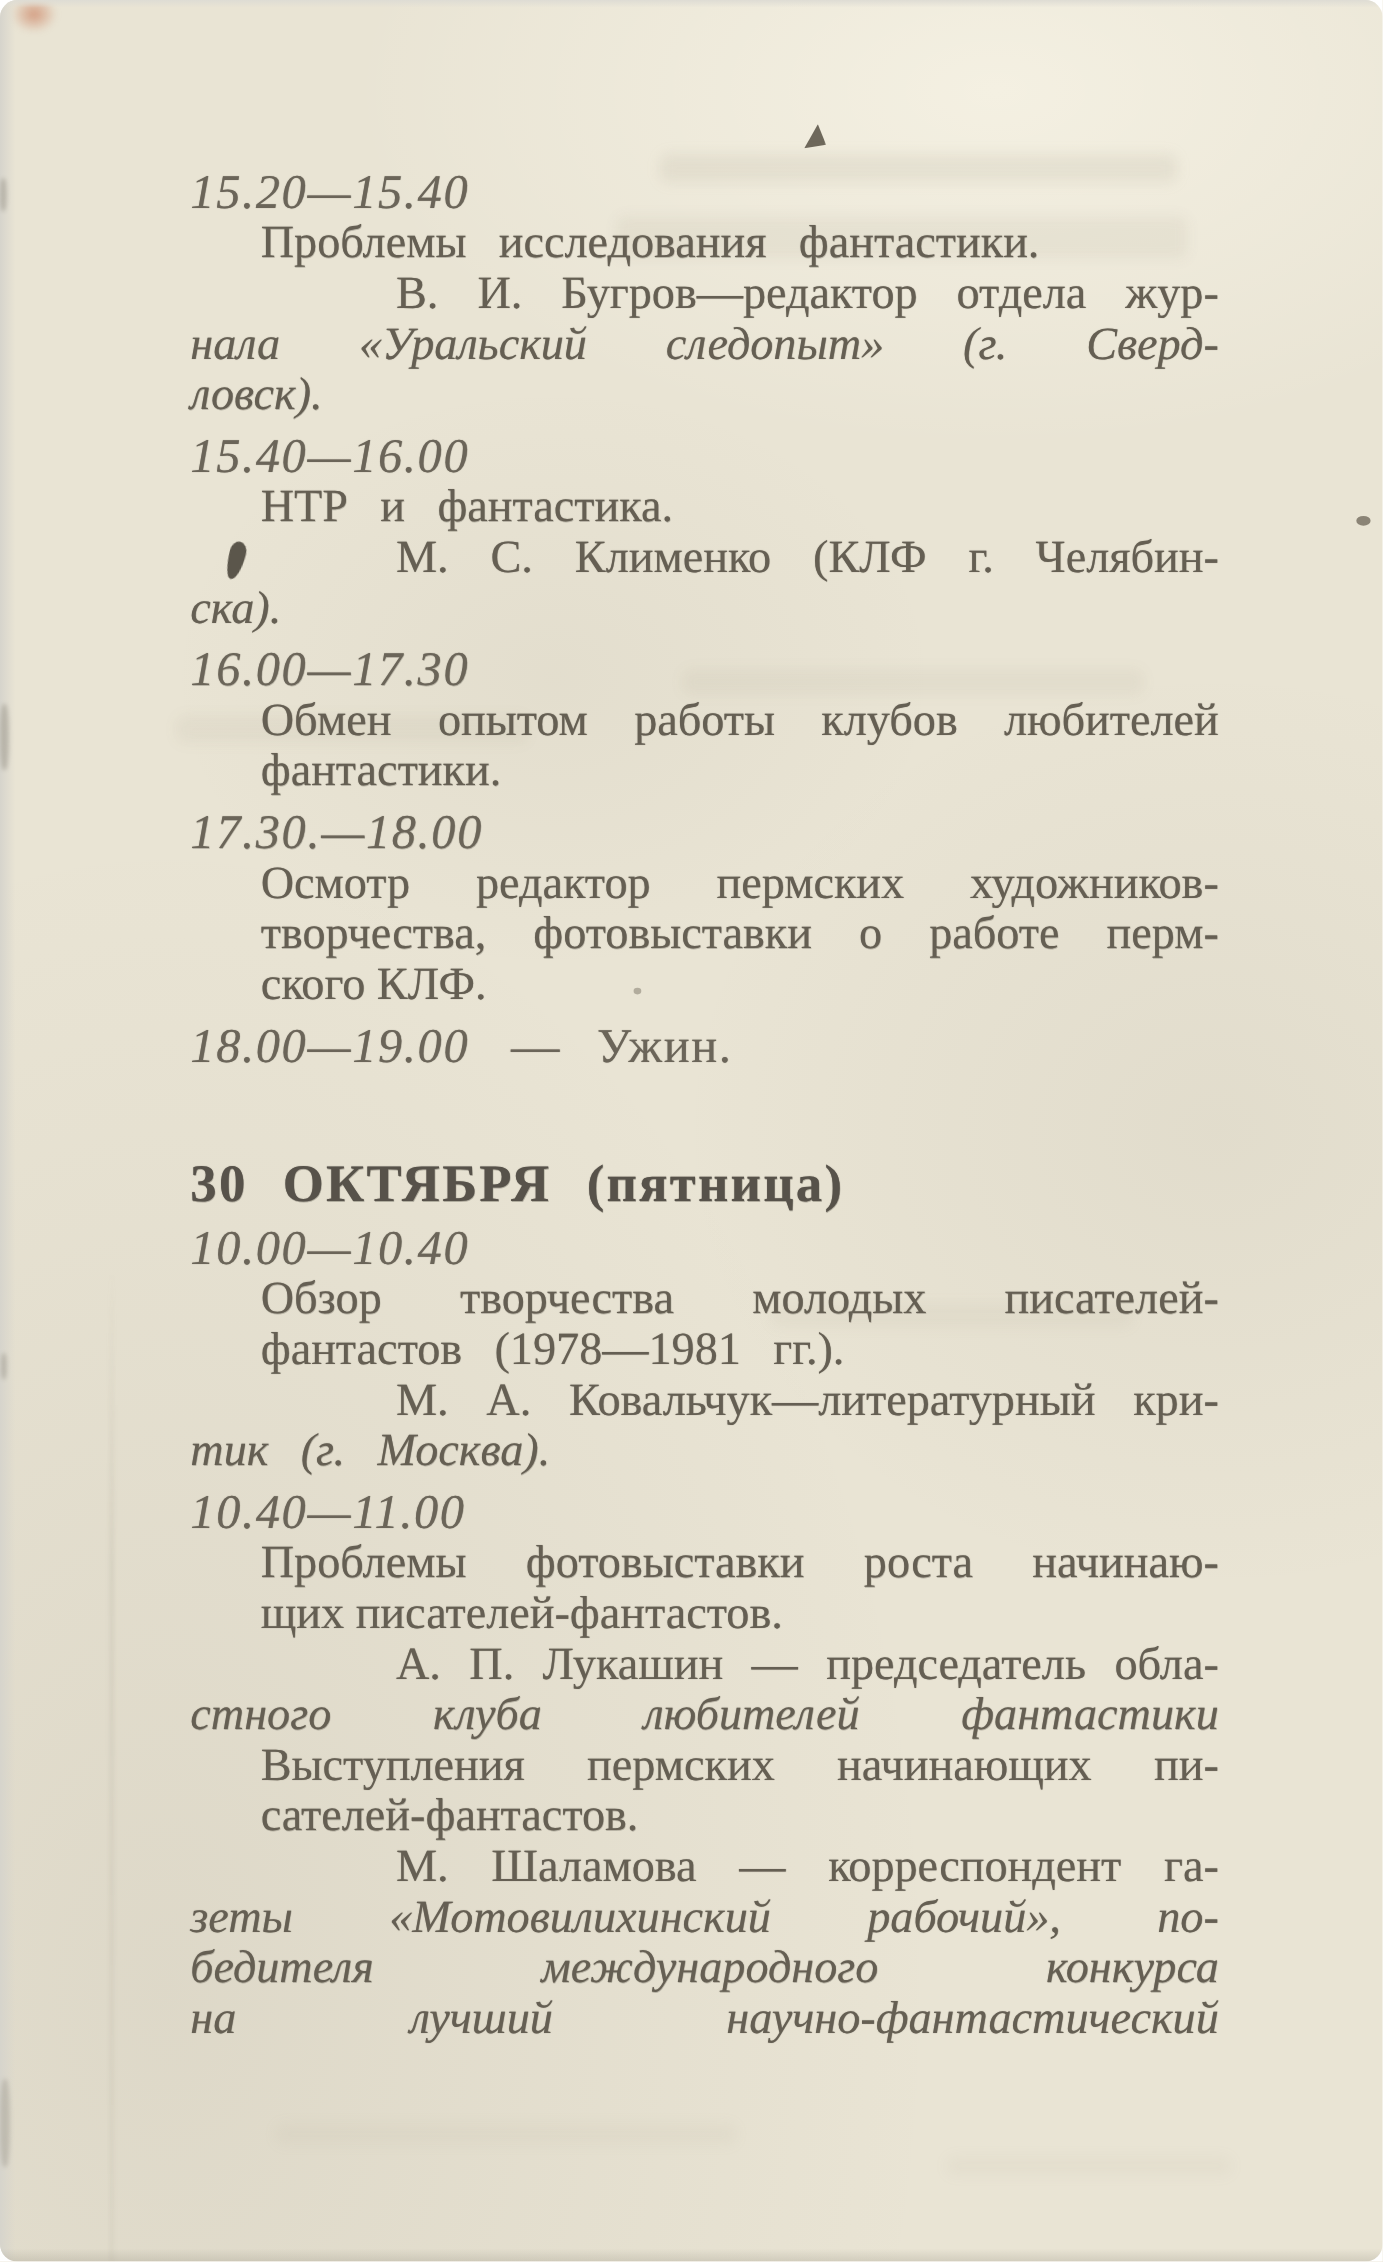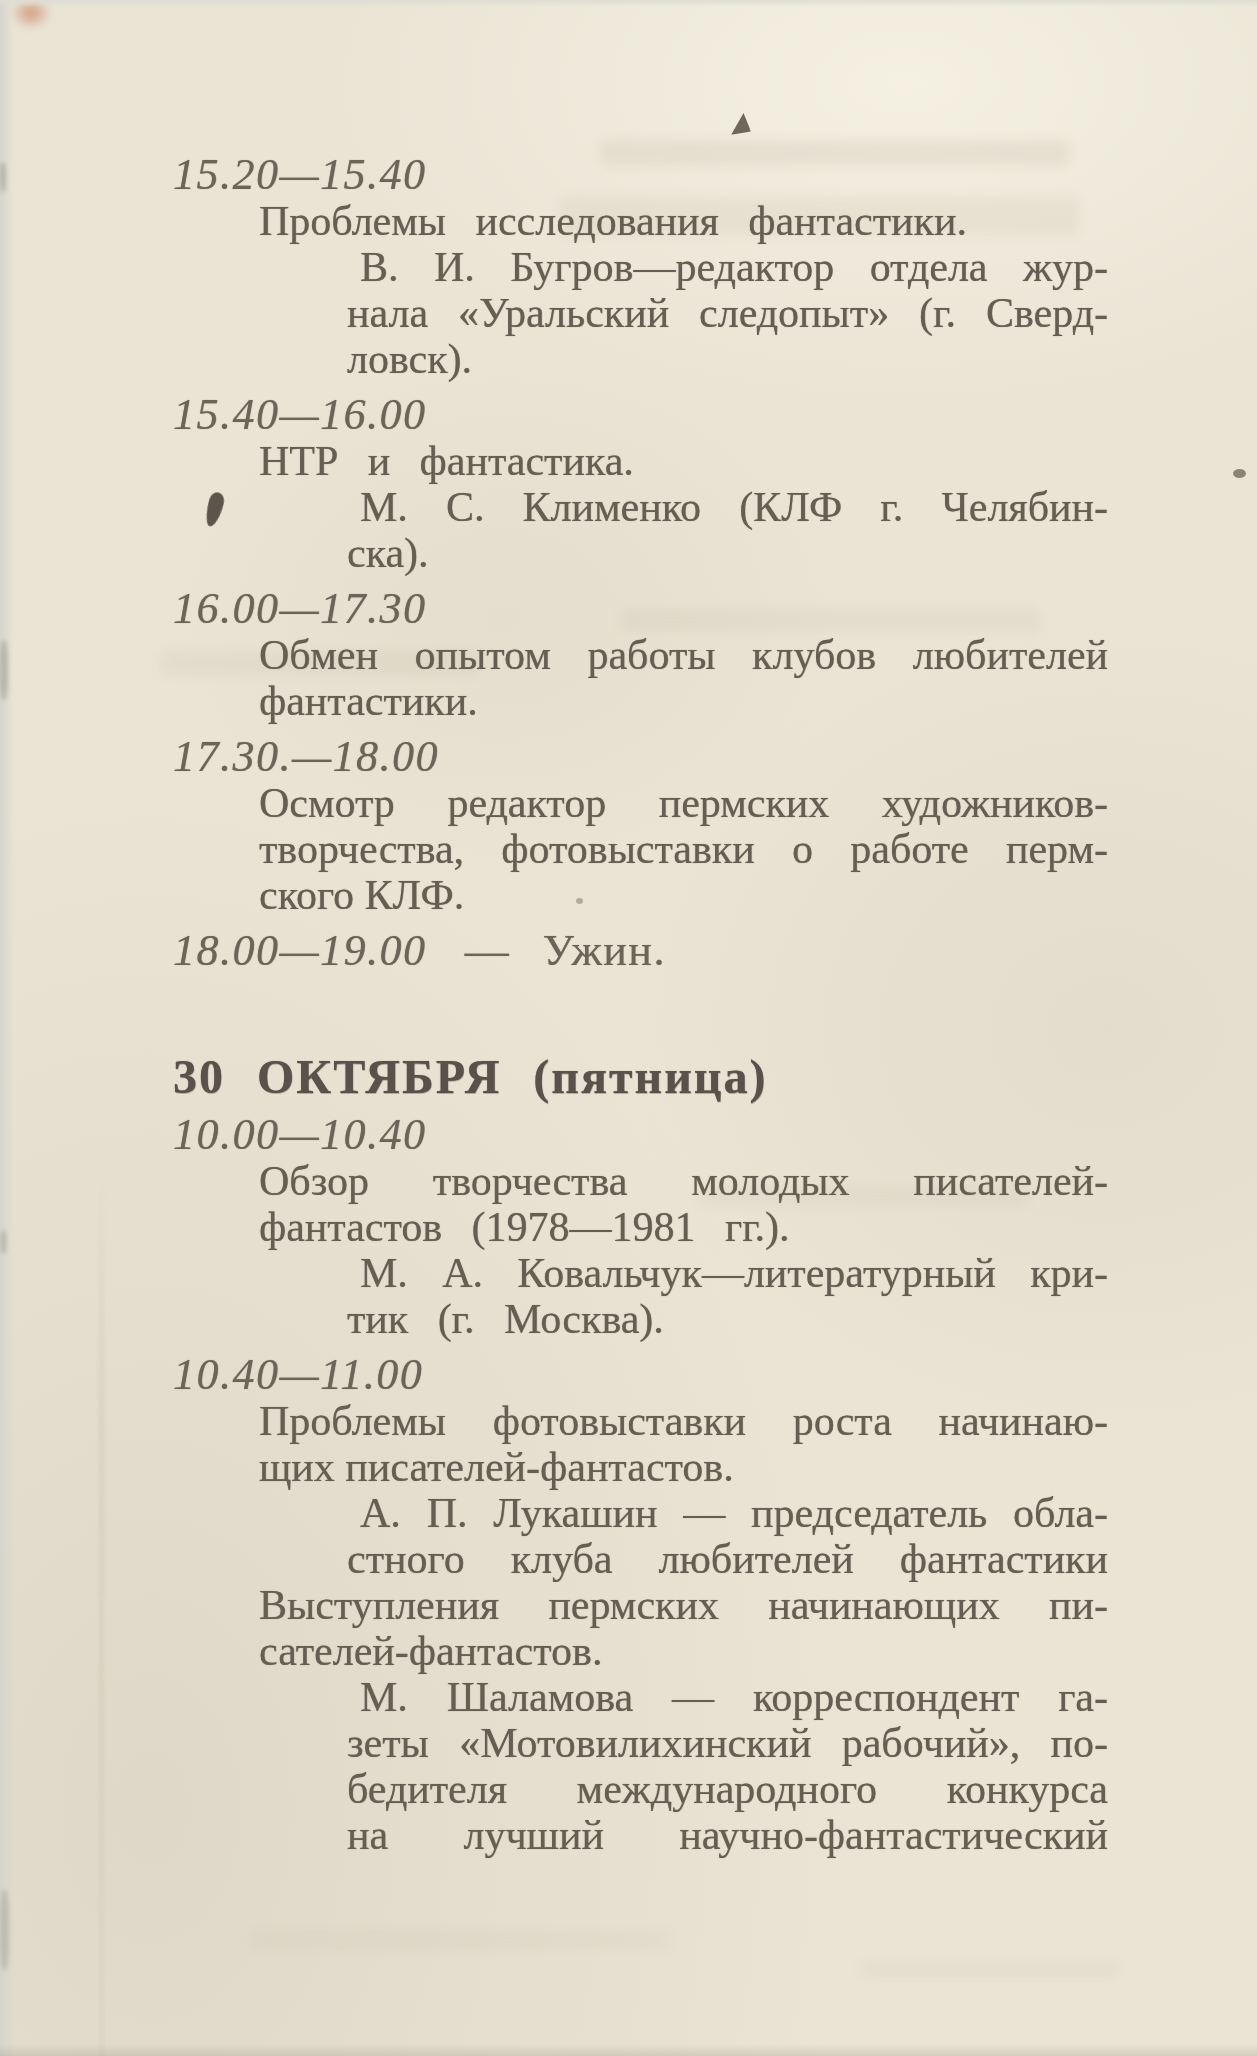--- a/index.html
+++ b/index.html
@@ -13,6 +13,7 @@
       radial-gradient(700px 600px at 88% 50%, rgba(125,118,100,.07), rgba(125,118,100,0) 70%),
       radial-gradient(500px 380px at 40% 30%, rgba(130,122,104,.06), rgba(130,122,104,0) 70%),
       #e9e4d4;
+    border-radius: 16px;
   }
   
   .edge-left{position:absolute;left:0;top:0;width:14px;height:100%;

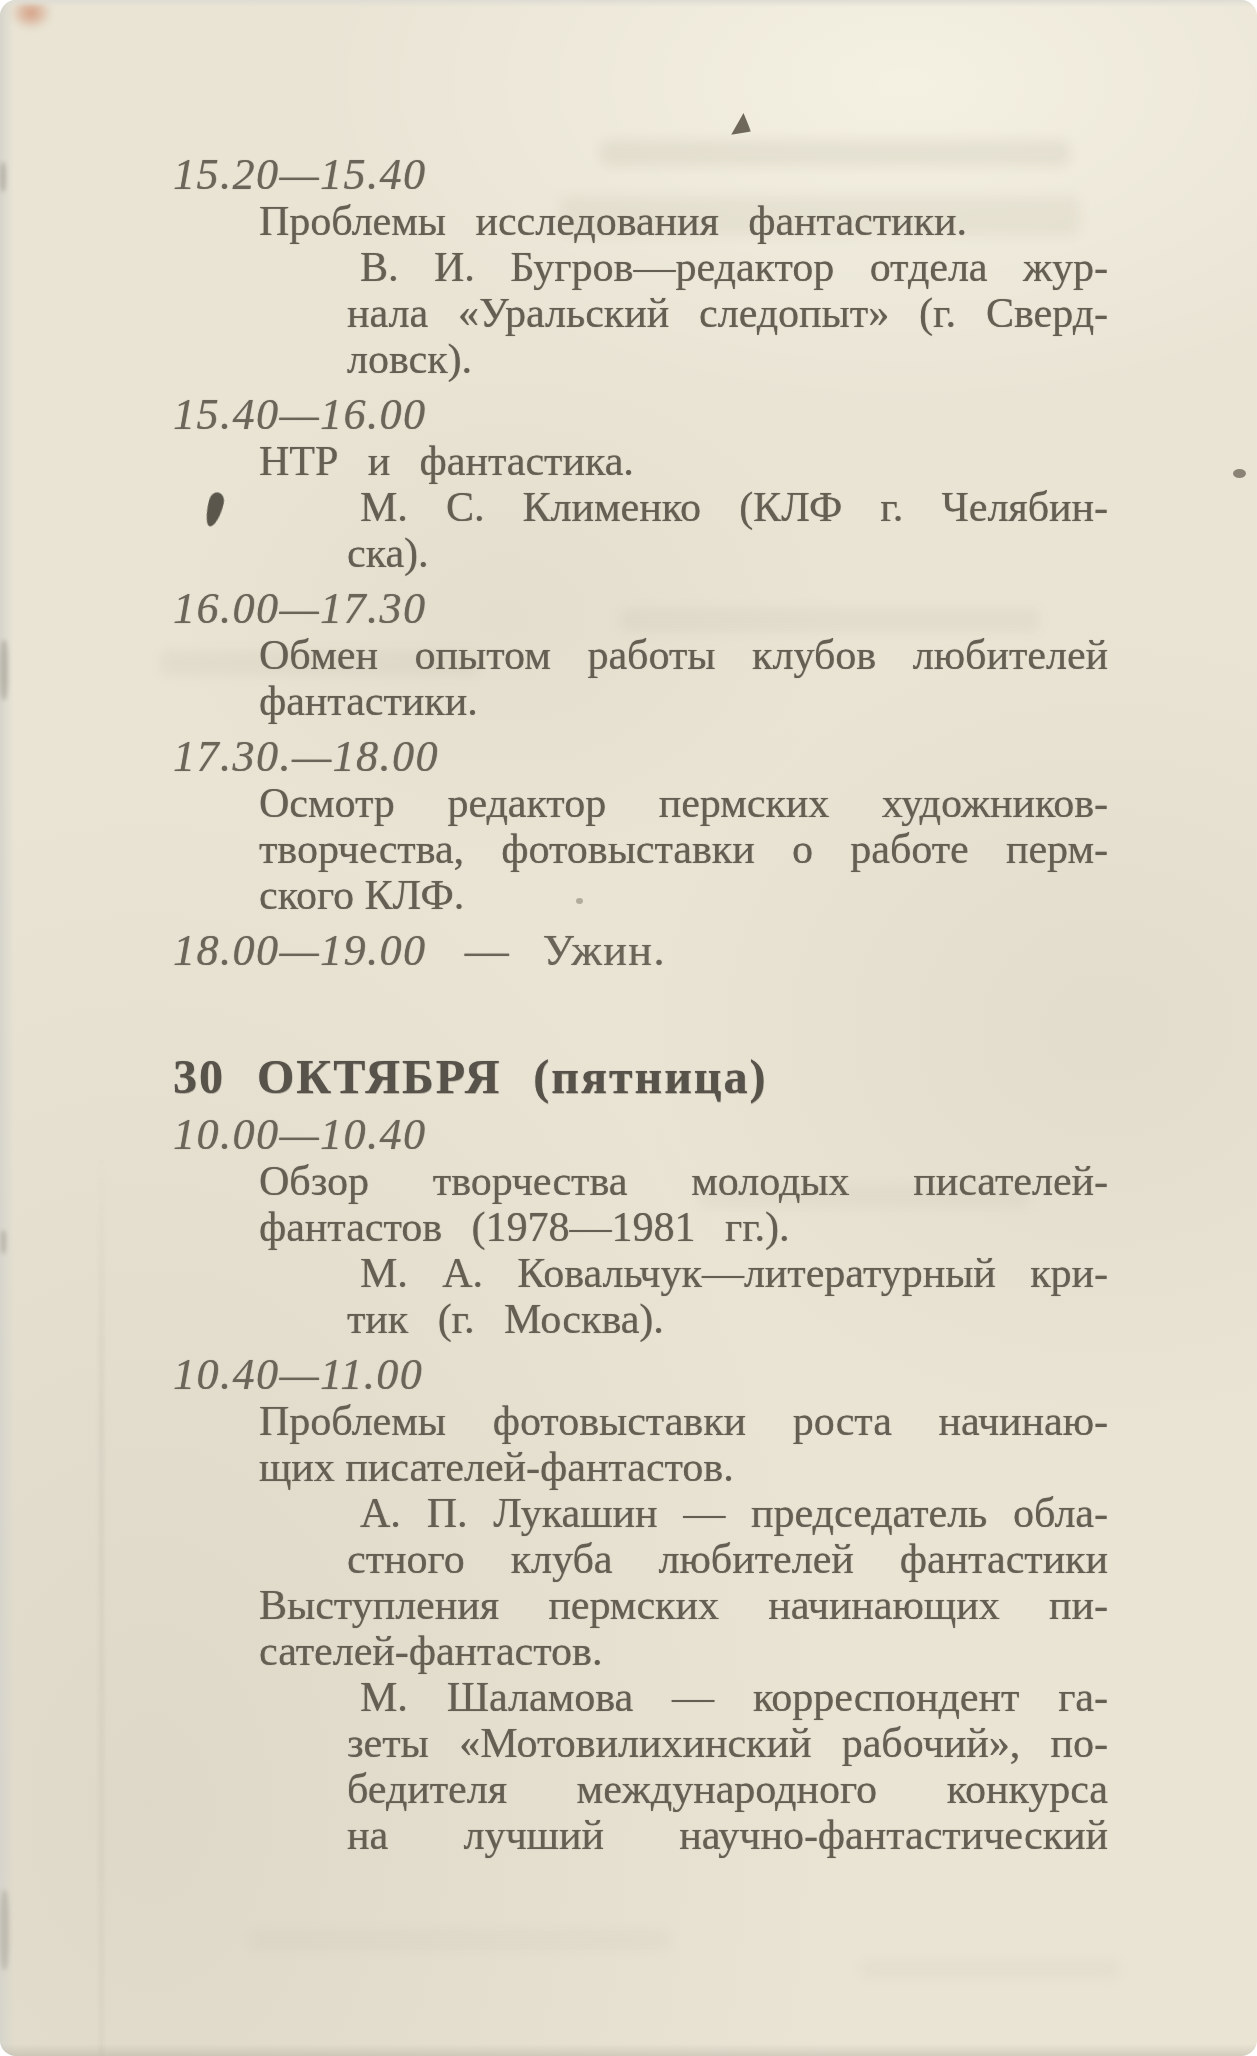--- a/index.html
+++ b/index.html
@@ -48,7 +48,7 @@
     text-shadow:0 0 1px rgba(95,89,78,.55), .4px .4px 0 rgba(95,89,78,.28);}
   .l-time{font-style:italic;font-size:44px;letter-spacing:1.5px;margin-top:10px;color:#6b6559;}
   .section:first-of-type .entry:first-of-type .l-time{margin-top:0;}
-  .l-topic{margin-left:86px;}
+  .l-topic{margin-left:64px;}
   .l-sp1{margin-left:187px;}
   .l-sp{margin-left:174px;}
   .just{text-align:justify;text-align-last:justify;}

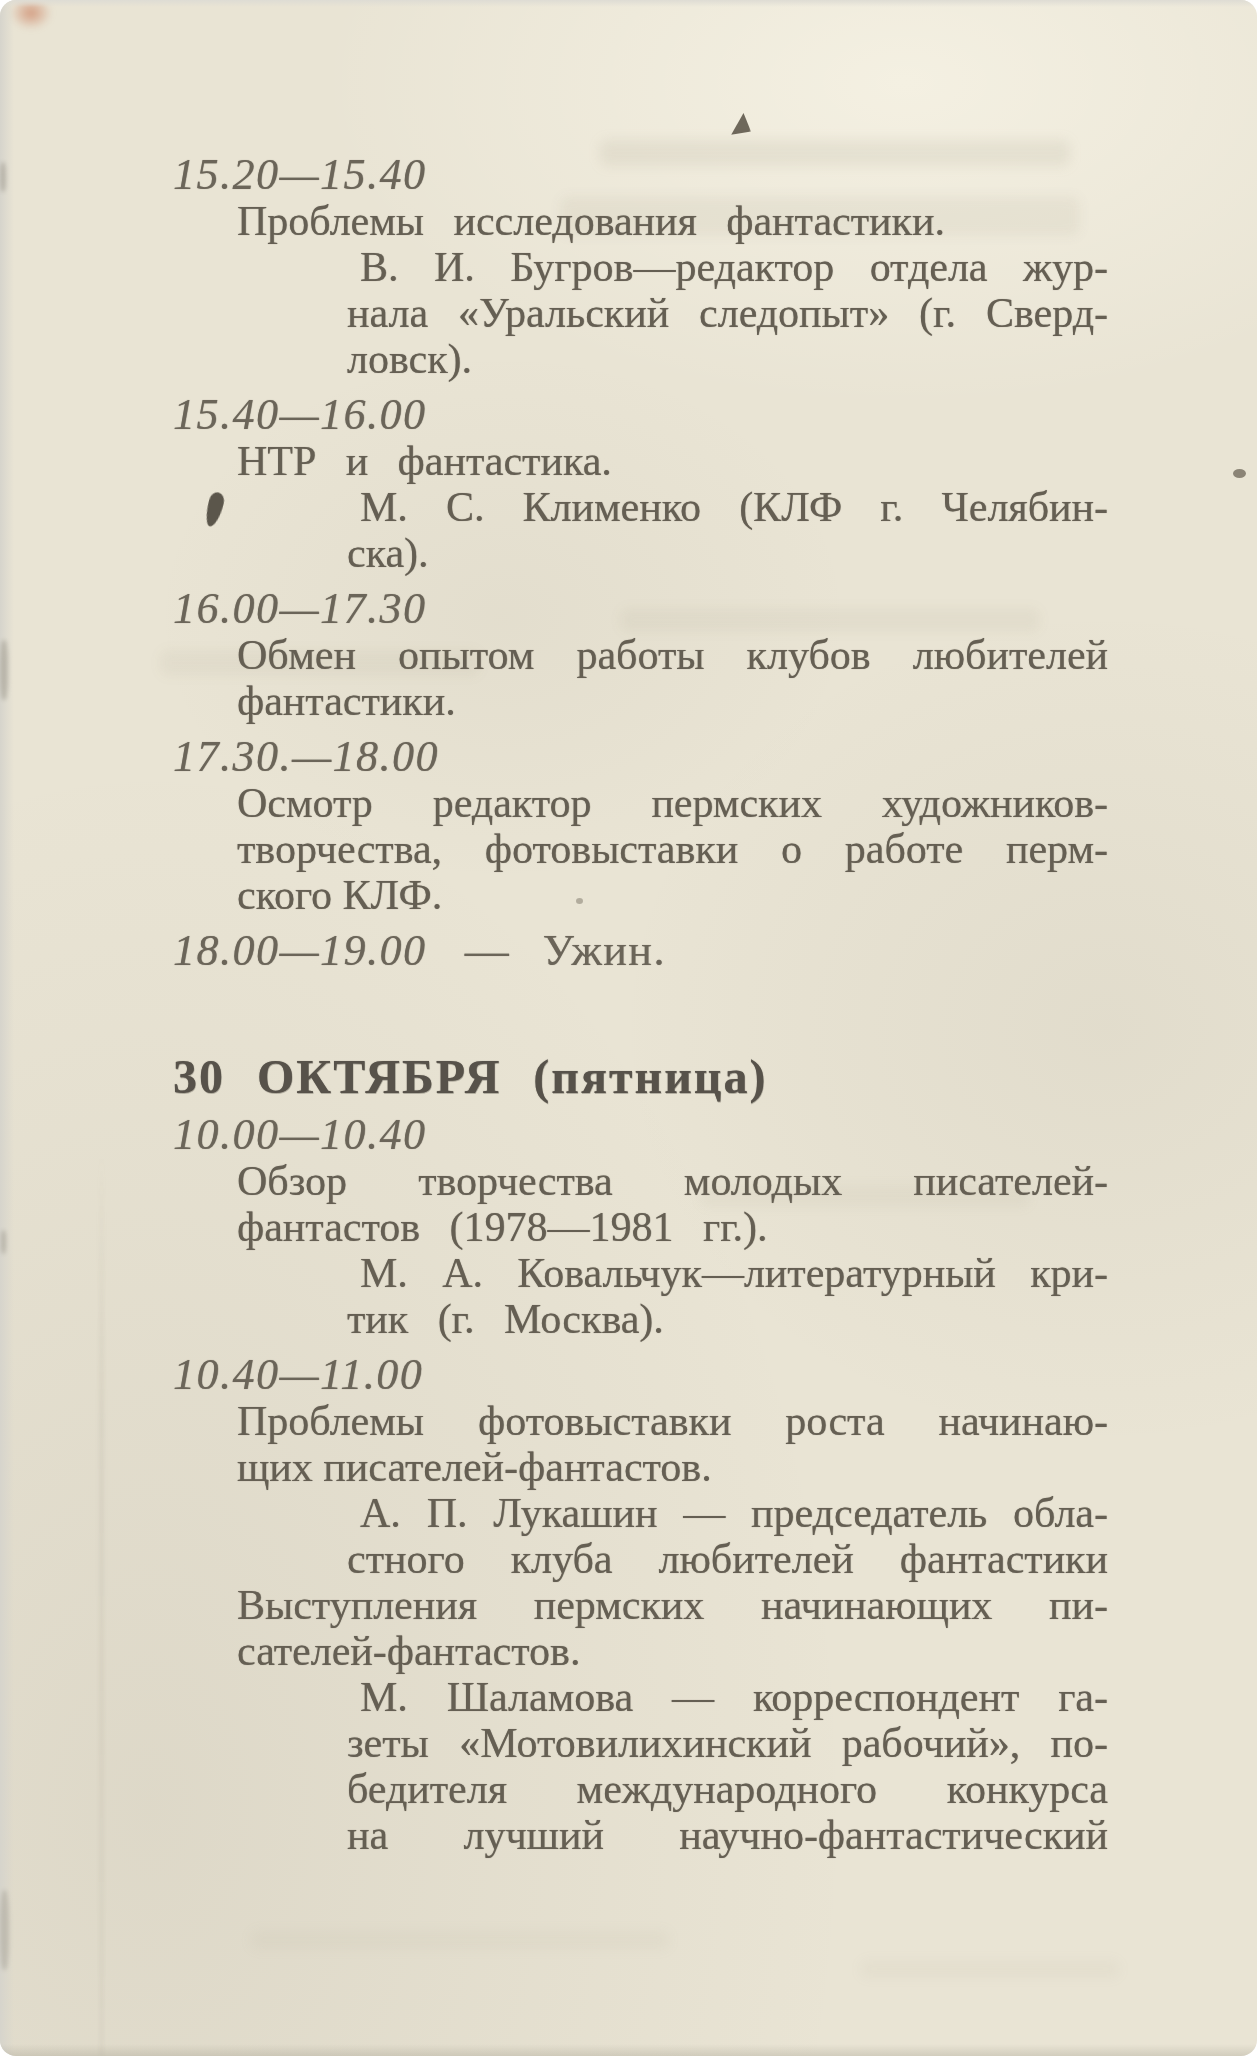--- a/index.html
+++ b/index.html
@@ -50,7 +50,7 @@
   .section:first-of-type .entry:first-of-type .l-time{margin-top:0;}
   .l-topic{margin-left:64px;}
   .l-sp1{margin-left:187px;}
-  .l-sp{margin-left:174px;}
+  .l-sp{font-style:italic;}
   .just{text-align:justify;text-align-last:justify;}
   .loose{word-spacing:.45em;}
   .heading{margin-top:78px;font-weight:bold;font-size:48px;line-height:50px;

